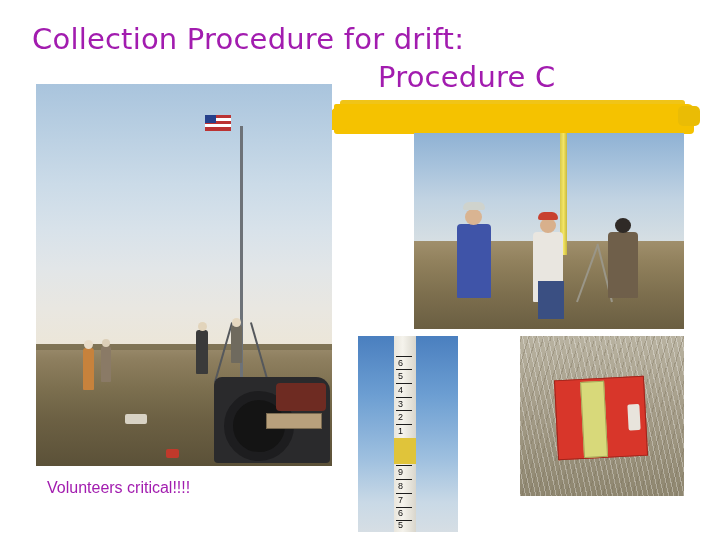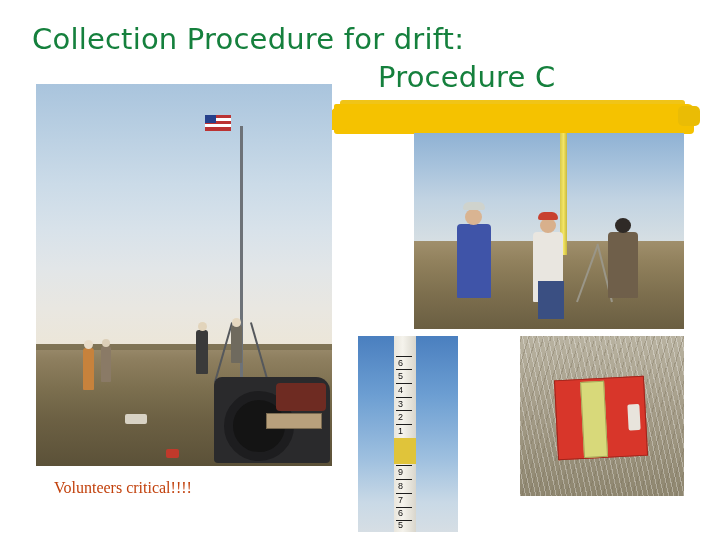--- a/index.html
+++ b/index.html
@@ -20,7 +20,7 @@
     position: absolute;
     font-family: "DejaVu Sans", sans-serif;
     font-size: 29px;
-    color: #15803d;
+    color: #a21caf;
     letter-spacing: 0.2px;
     white-space: nowrap;
   }

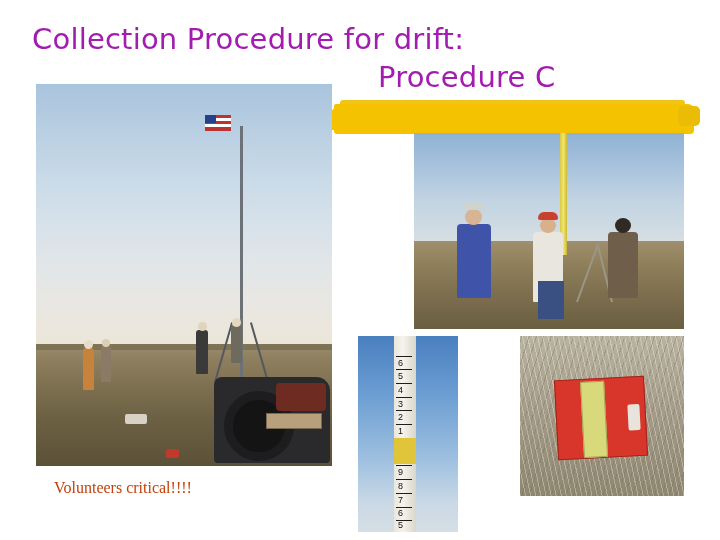--- a/index.html
+++ b/index.html
@@ -221,11 +221,11 @@
   
   #caption {
     position: absolute;
-    left: 54px;
+    left: 47px;
     top: 479px;
-    font-family: Liberation Serif, serif;
+    font-family: Liberation Sans, sans-serif;
     font-size: 16px;
-    color: #c2410c;
+    color: #a21caf;
     white-space: nowrap;
   }
 </style>

